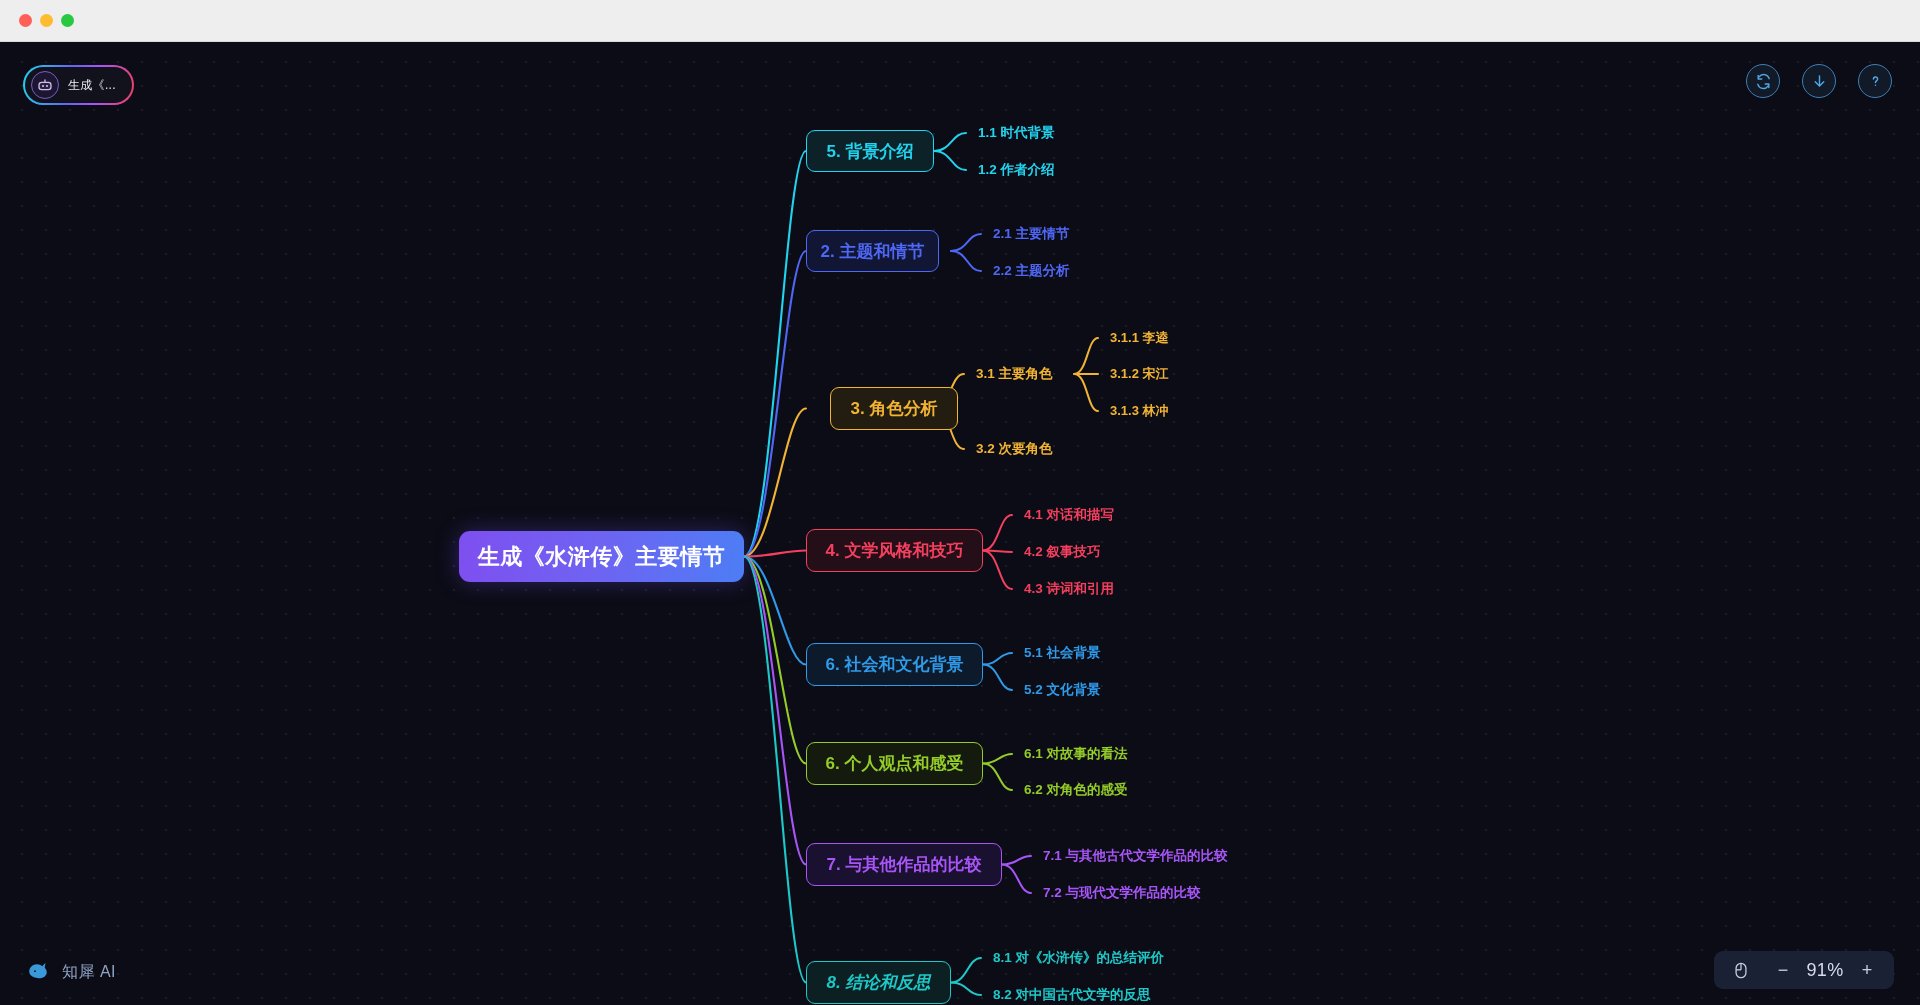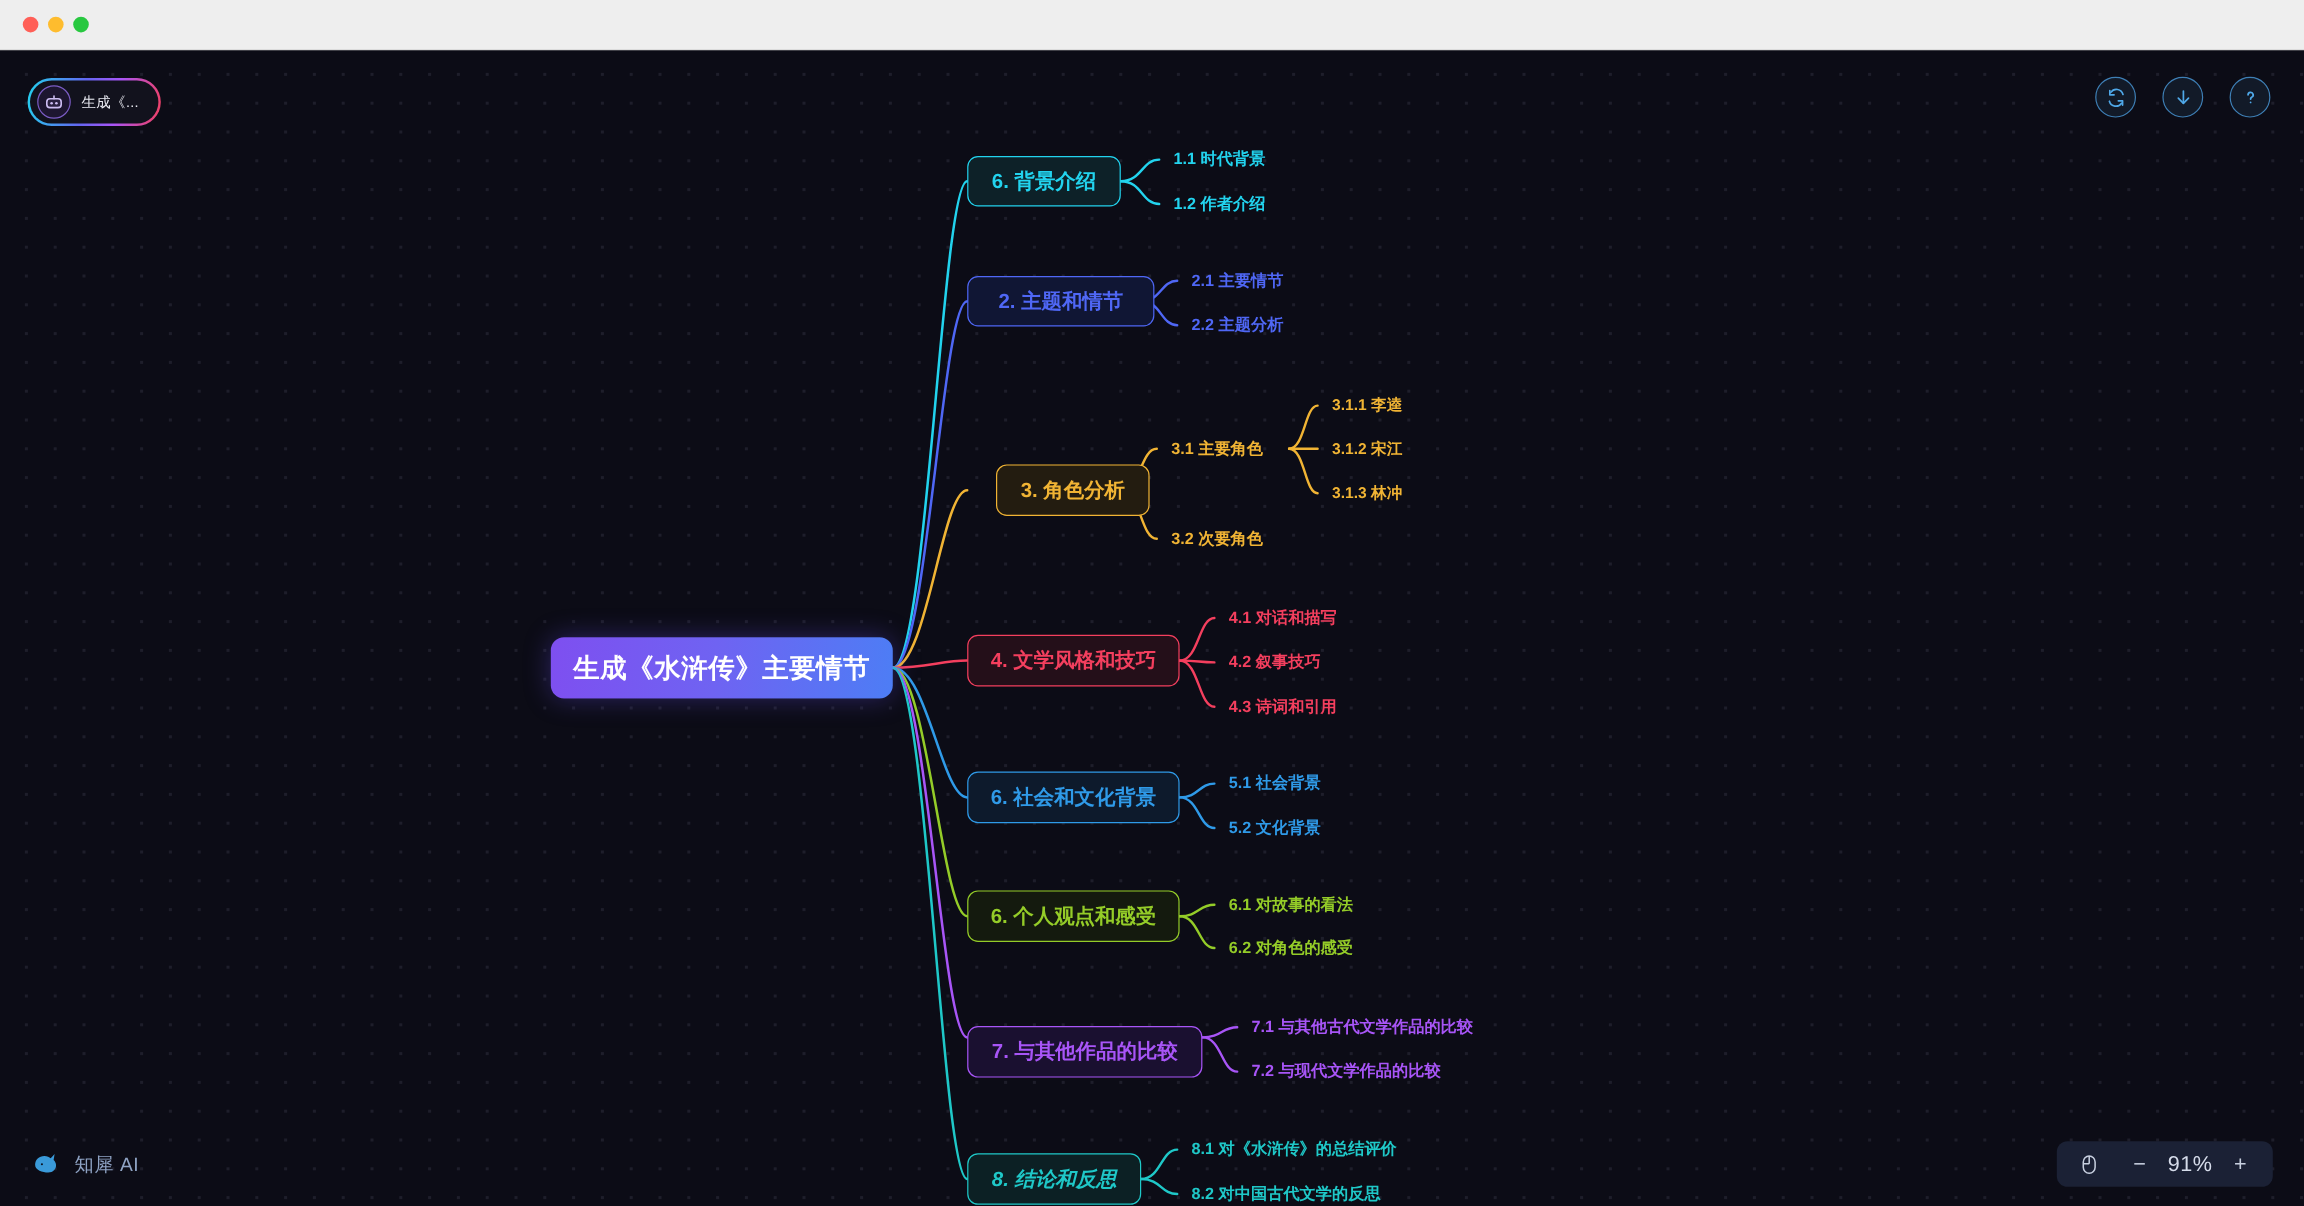--- a/index.html
+++ b/index.html
@@ -218,7 +218,7 @@
         <span>生成《水浒传》主要情节</span>
       </div>
       <div class="node topic" style="left: 806px; top: 88px; width: 128px; height: 42px; border-color: rgb(34, 211, 238); background: rgb(13, 33, 40); color: rgb(34, 211, 238);">
-        <span>6. 背景介绍</span>
+        <span>5. 背景介绍</span>
       </div>
       <div class="leaf" style="left: 978px; top: 82px; color: rgb(34, 211, 238);">1.1 时代背景</div>
       <div class="leaf" style="left: 978px; top: 119px; color: rgb(34, 211, 238);">1.2 作者介绍</div>

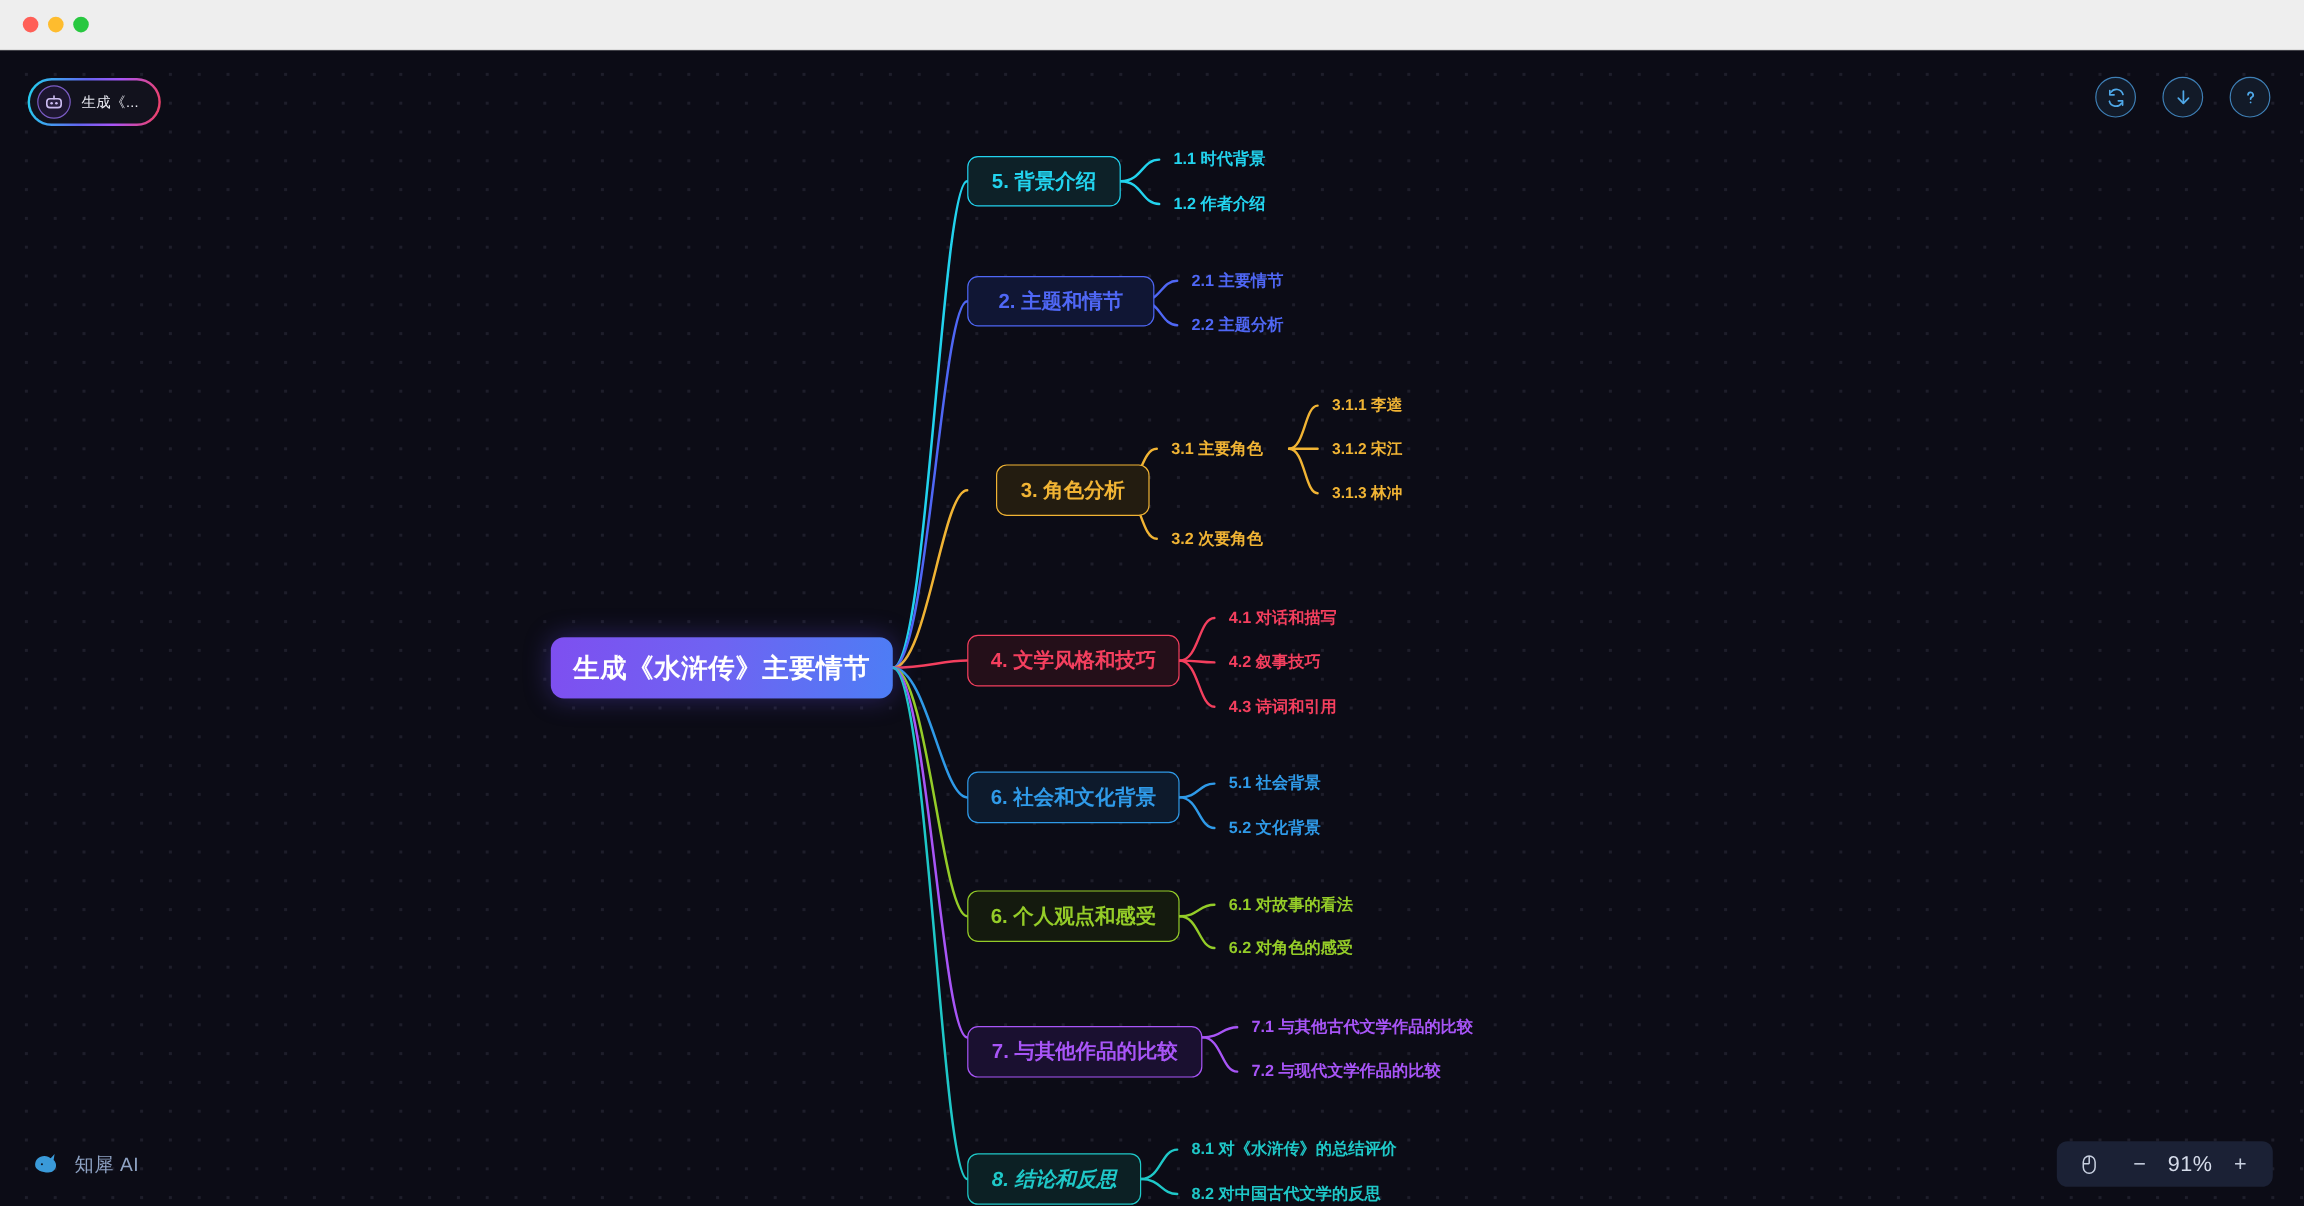--- a/index.html
+++ b/index.html
@@ -222,7 +222,7 @@
       </div>
       <div class="leaf" style="left: 978px; top: 82px; color: rgb(34, 211, 238);">1.1 时代背景</div>
       <div class="leaf" style="left: 978px; top: 119px; color: rgb(34, 211, 238);">1.2 作者介绍</div>
-      <div class="node topic" style="left: 806px; top: 188px; width: 156px; height: 42px; border-color: rgb(79, 103, 245); background: rgb(16, 22, 52); color: rgb(79, 103, 245); justify-content: center;">
+      <div class="node topic" style="left: 806px; top: 188px; width: 133px; height: 42px; border-color: rgb(79, 103, 245); background: rgb(16, 22, 52); color: rgb(79, 103, 245); justify-content: center;">
         <span>2. 主题和情节</span>
       </div>
       <div class="leaf" style="left: 993px; top: 183px; color: rgb(79, 103, 245);">2.1 主要情节</div>

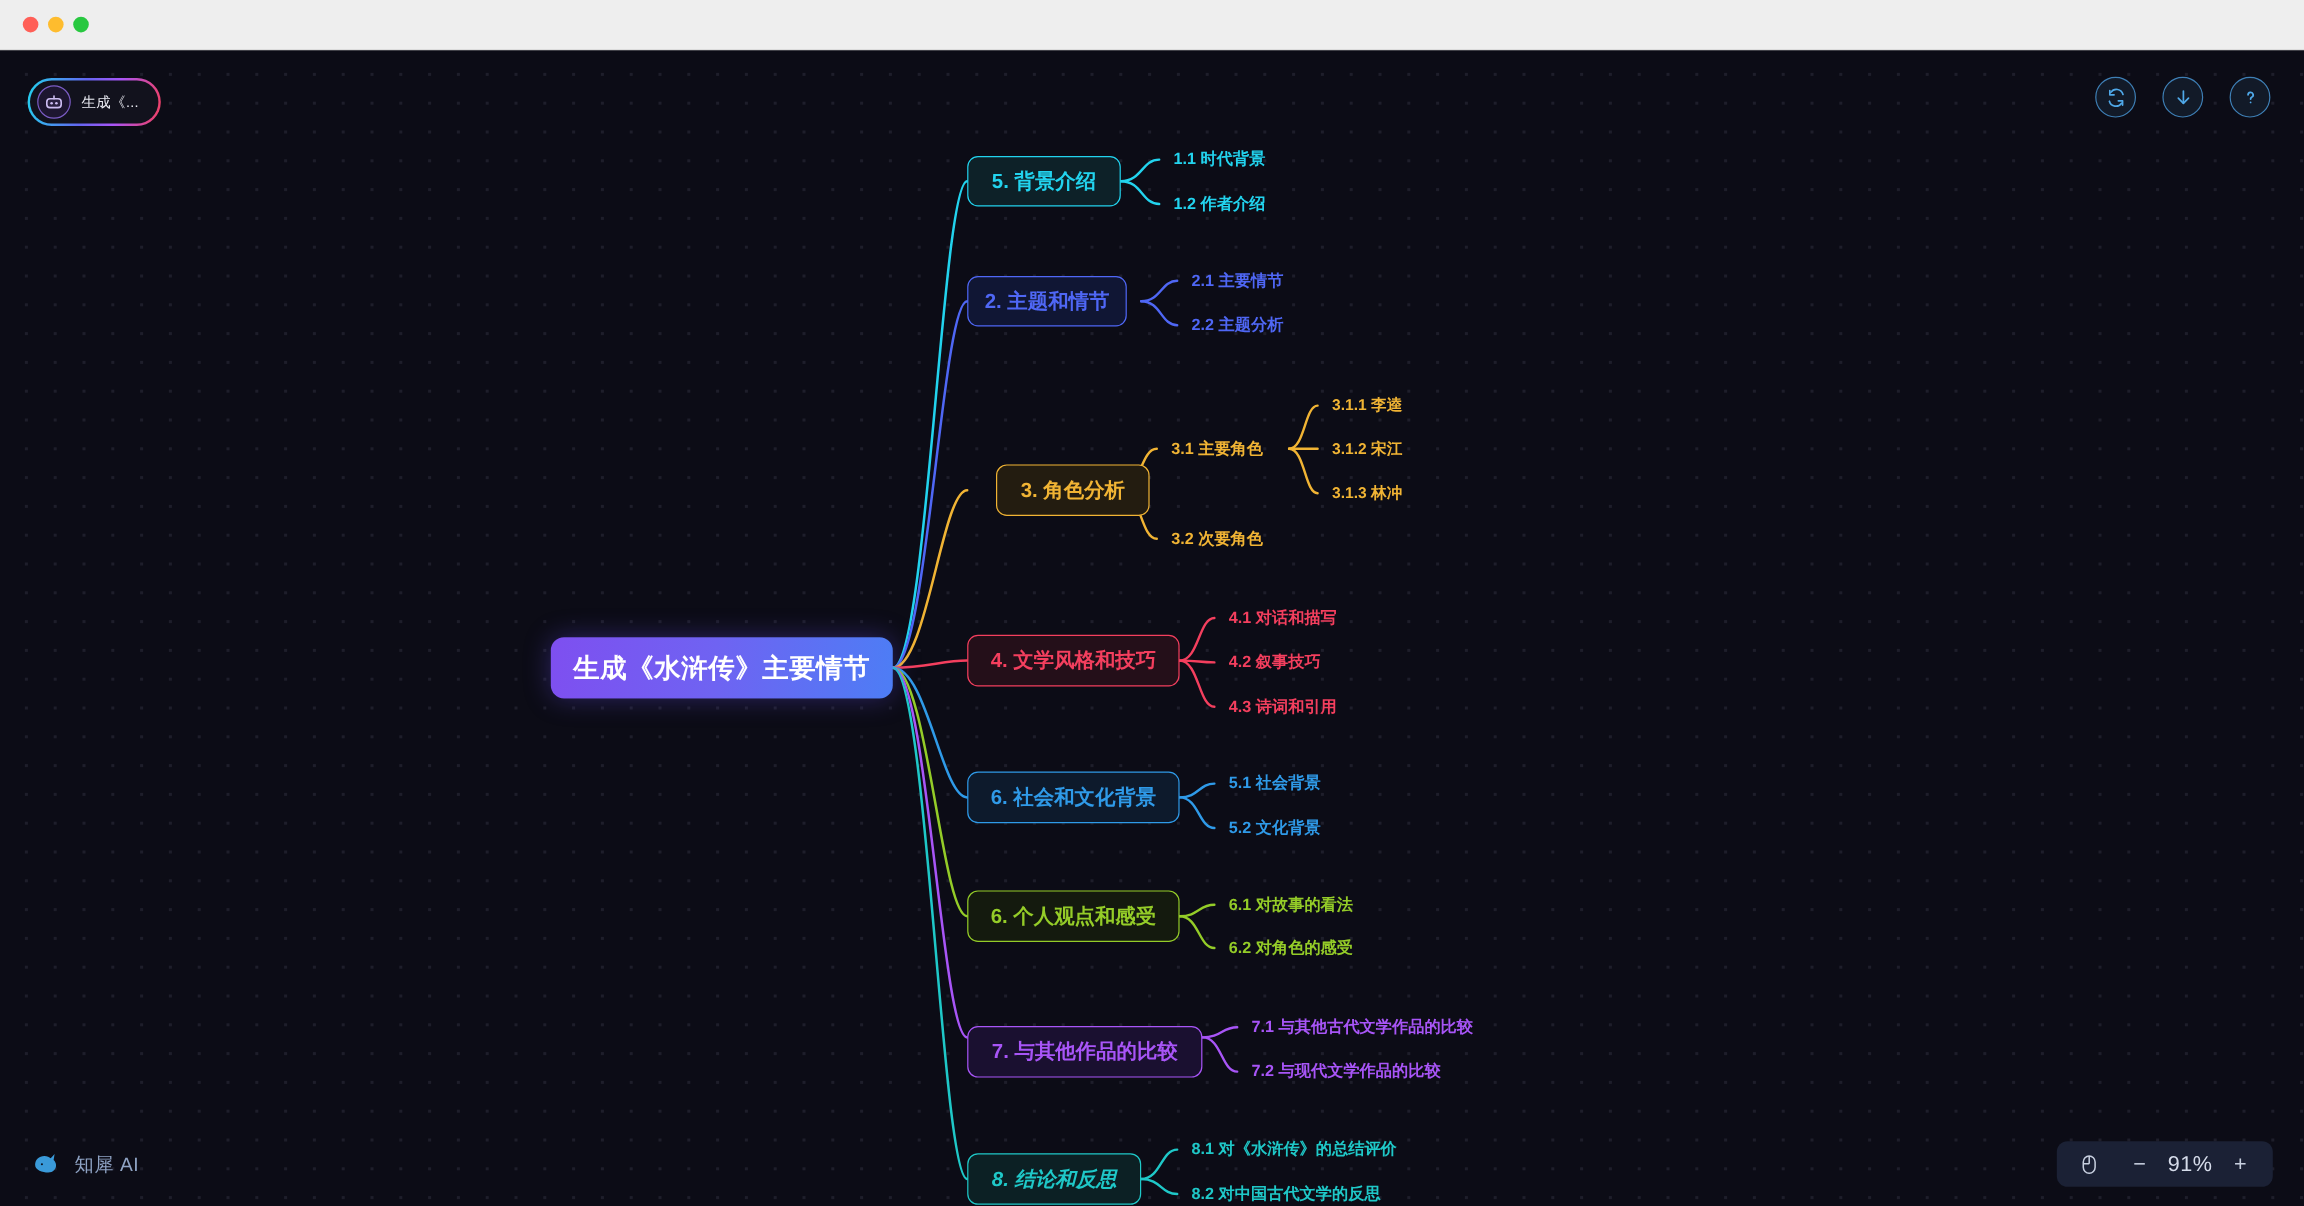--- a/index.html
+++ b/index.html
@@ -251,7 +251,7 @@
       </div>
       <div class="leaf" style="left: 1024px; top: 703px; color: rgb(148, 204, 40);">6.1 对故事的看法</div>
       <div class="leaf" style="left: 1024px; top: 739px; color: rgb(148, 204, 40);">6.2 对角色的感受</div>
-      <div class="node topic" style="left: 806px; top: 801px; width: 196px; height: 43px; border-color: rgb(168, 85, 247); background: rgb(26, 16, 48); color: rgb(168, 85, 247); margin-top: 12px;">
+      <div class="node topic" style="left: 806px; top: 801px; width: 196px; height: 43px; border-color: rgb(168, 85, 247); background: rgb(26, 16, 48); color: rgb(168, 85, 247);">
         <span>7. 与其他作品的比较</span>
       </div>
       <div class="leaf" style="left: 1043px; top: 805px; color: rgb(168, 85, 247);">7.1 与其他古代文学作品的比较</div>

